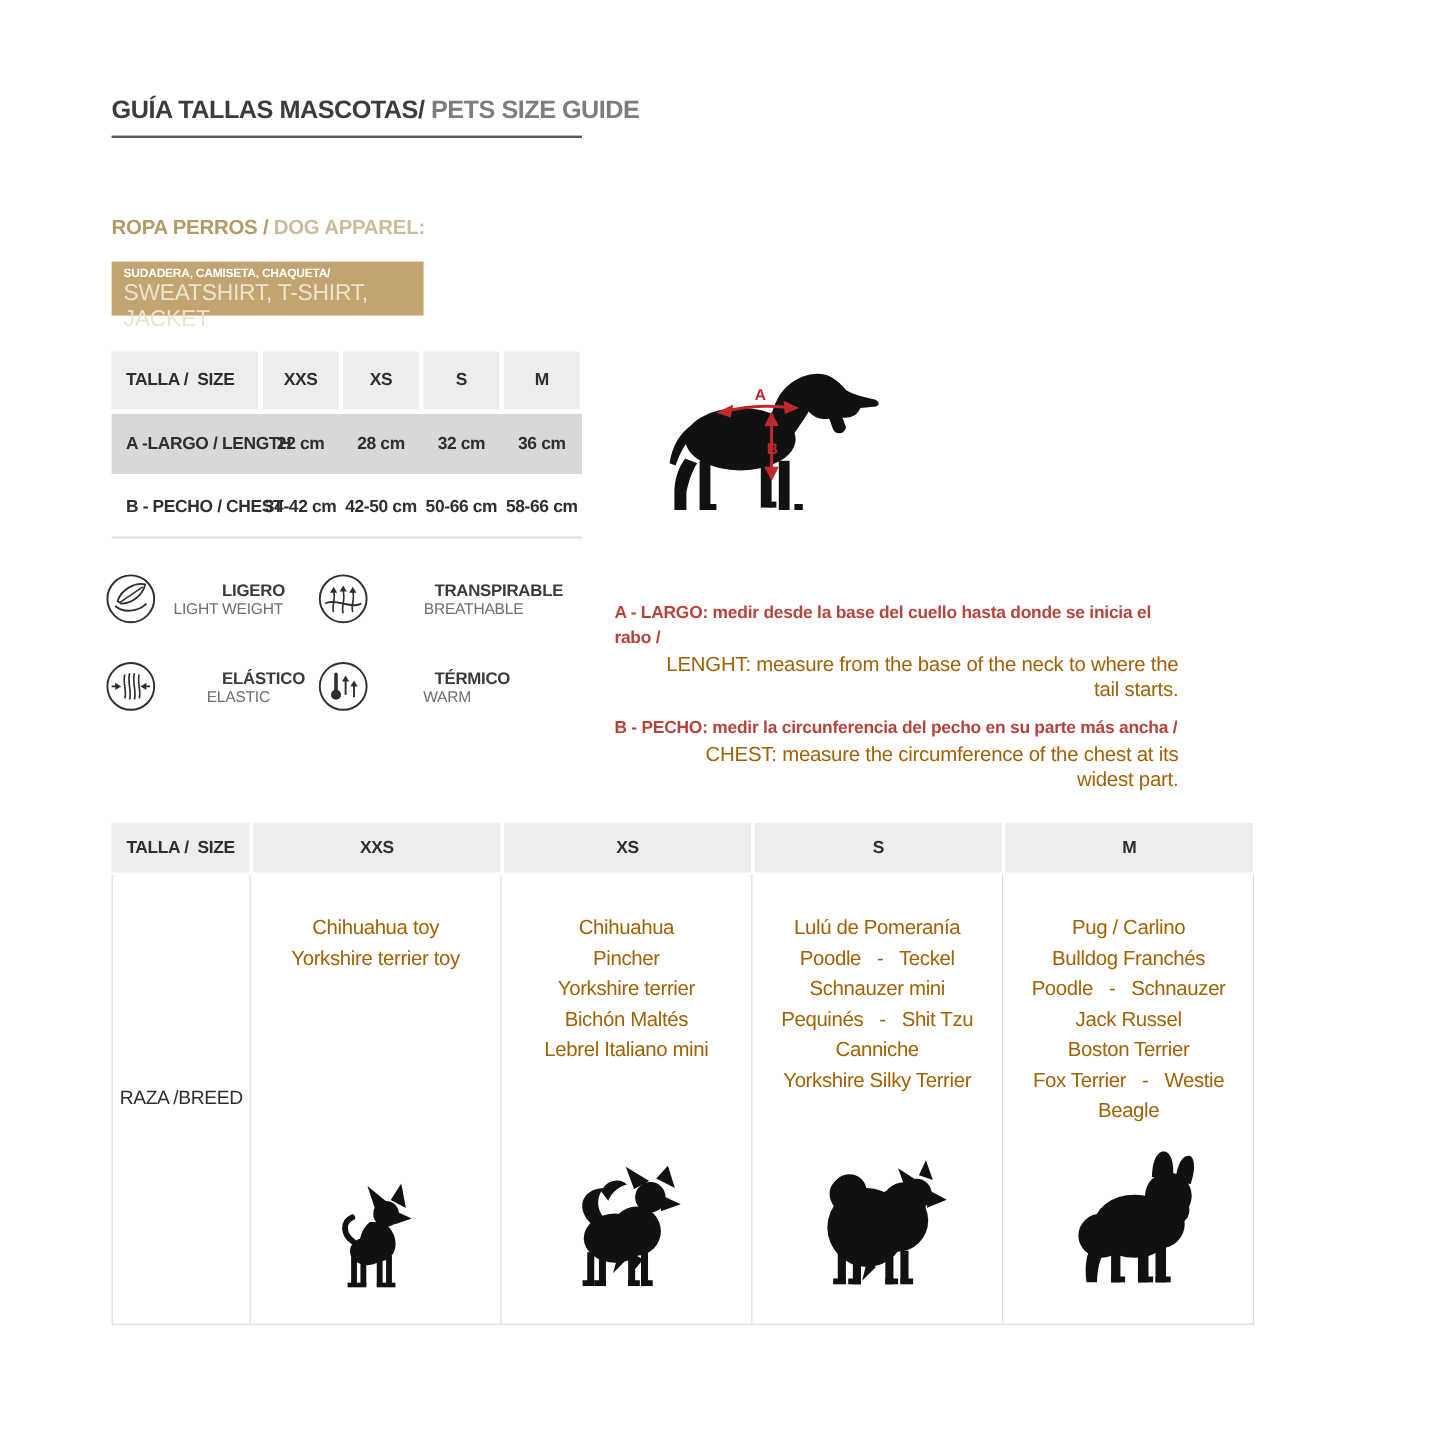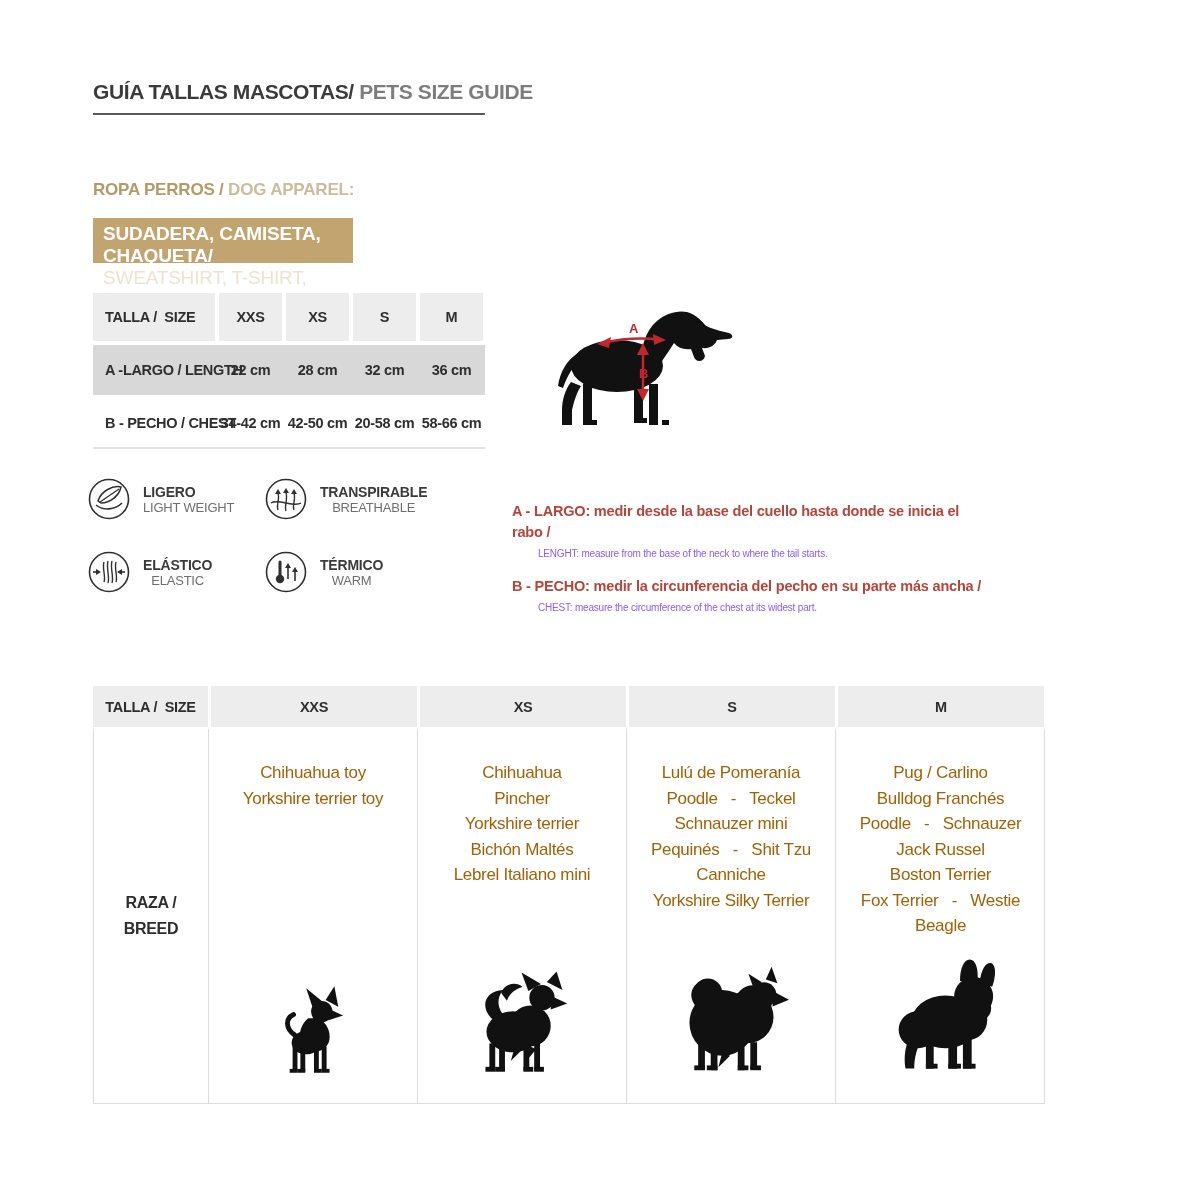--- a/index.html
+++ b/index.html
@@ -18,7 +18,7 @@
 
   
   .cat-box { position:absolute; left:93px; top:218px; width:260px; height:45px; background:#c2a471; padding:5px 10px 0 10px; }
-  .cat-box .c1 { color:#ffffff; font-weight:bold; font-size:19px; letter-spacing:-0.2px; }
+  .cat-box .c1 { color:#ffffff; font-weight:bold; font-size:10px; letter-spacing:-0.2px; }
   .cat-box .c2 { color:#ece4cf; font-size:19px; letter-spacing:-0.2px; }
 
   

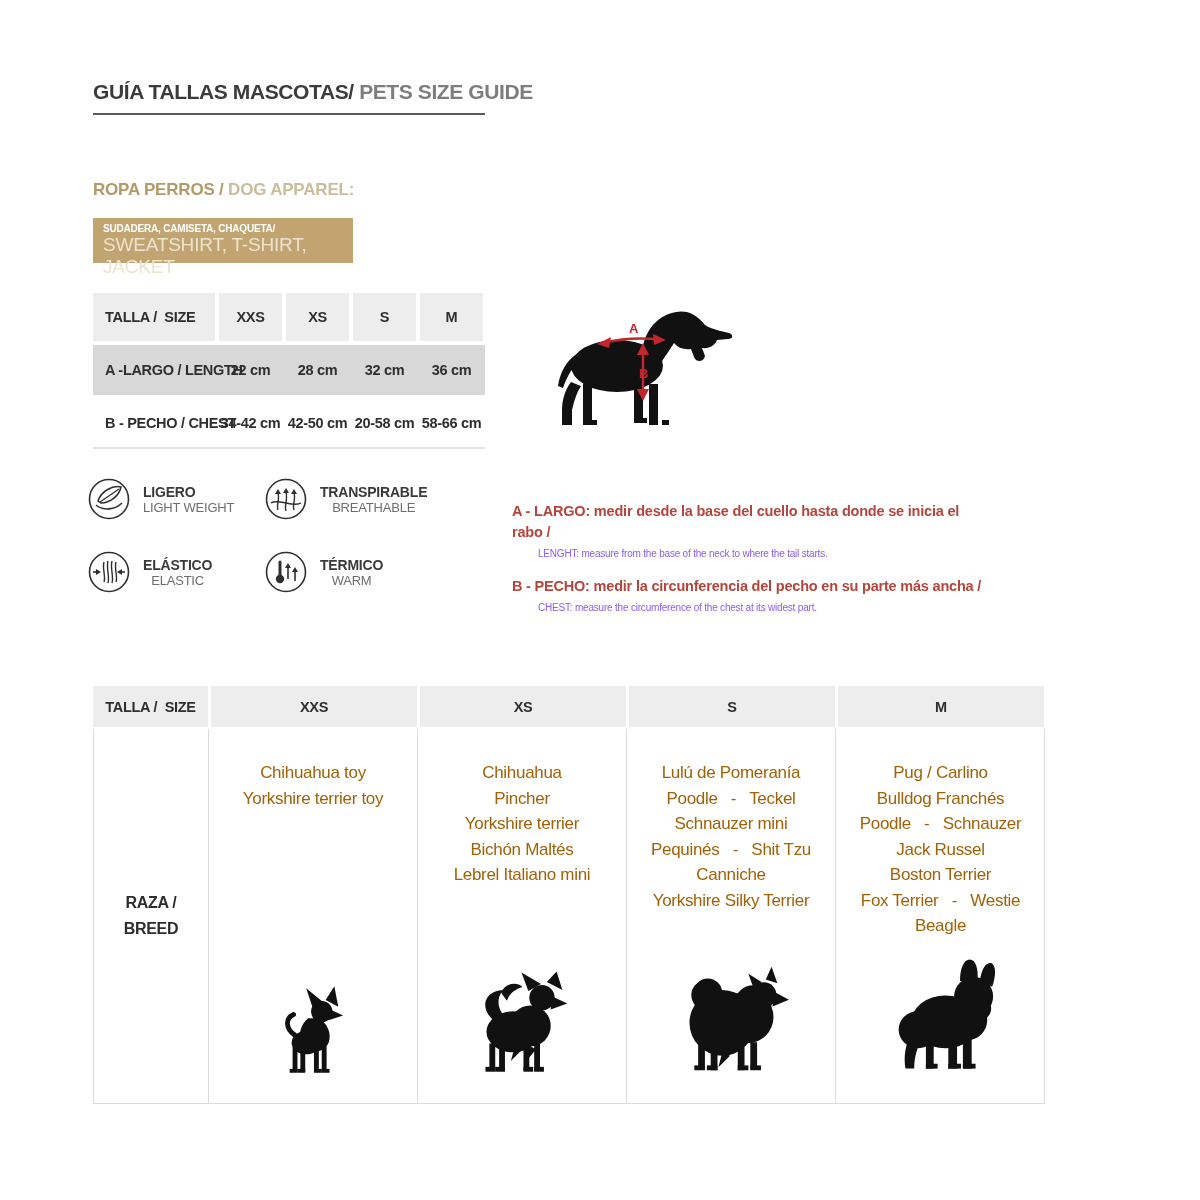--- a/index.html
+++ b/index.html
@@ -91,7 +91,7 @@
       <div class="cell lbl">B - PECHO / CHEST</div>
       <div class="cell">34-42 cm</div>
       <div class="cell">42-50 cm</div>
-      <div class="cell">20-58 cm</div>
+      <div class="cell">50-66 cm</div>
       <div class="cell">58-66 cm</div>
     </div>
   </div>

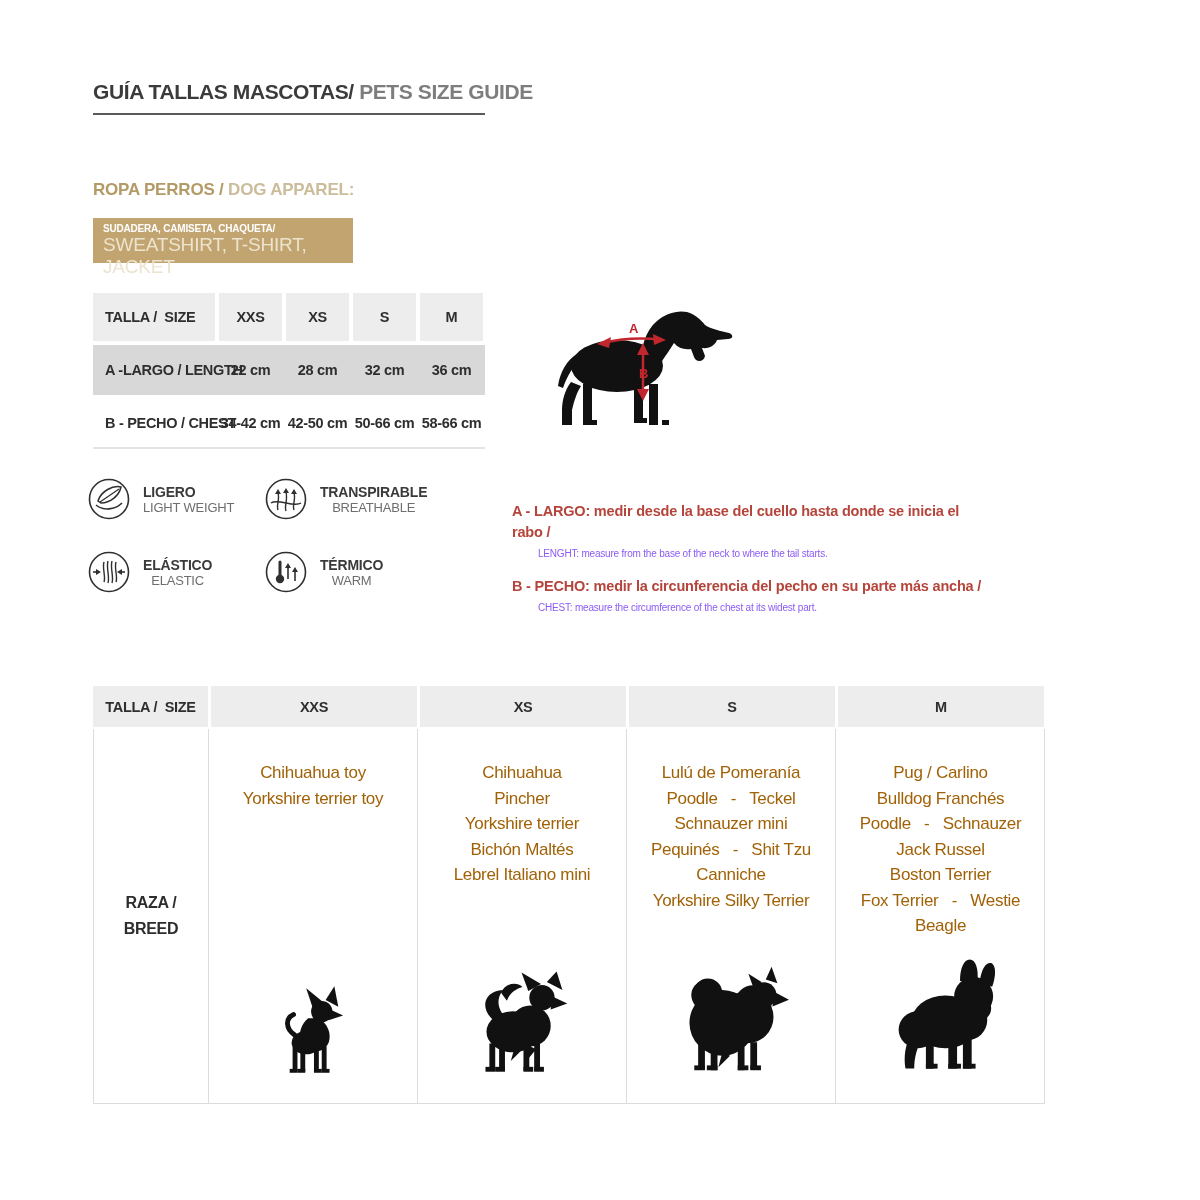--- a/index.html
+++ b/index.html
@@ -35,7 +35,7 @@
 
   
   .feature { position:absolute; display:flex; align-items:center; gap:13px; }
-  .feature .txt .f1 { font-weight:bold; font-size:14px; color:#3a3a3a; letter-spacing:-0.2px; }
+  .feature .txt .f1 { font-weight:bold; font-size:14px; color:#3a3a3a; letter-spacing:-0.2px;margin-left:42px; }
   .feature .txt .f2 { font-size:13px; color:#6e6e6e; letter-spacing:-0.2px;text-align:center; }
   #feat-0 { left:88px; top:478px; }
   #feat-1 { left:265px; top:478px; }

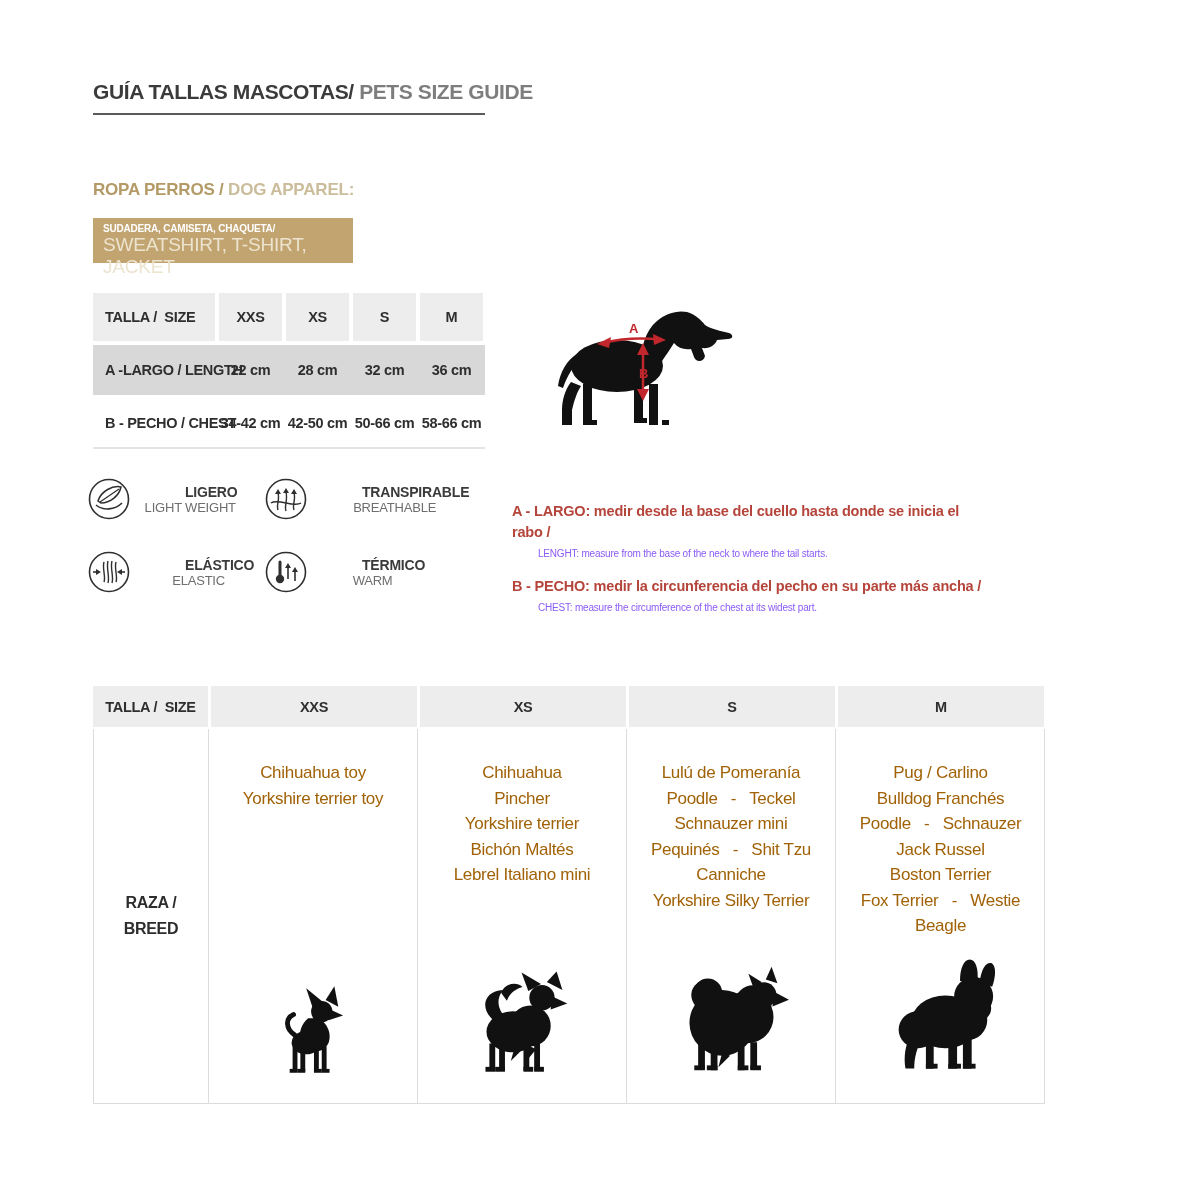--- a/index.html
+++ b/index.html
@@ -45,7 +45,7 @@
   
   .notes { position:absolute; left:512px; top:501px; width:470px; }
   .note .es { font-weight:bold; font-size:14.5px; color:#b5453b; line-height:21px; letter-spacing:-0.2px; }
-  .note .en { font-size:10px; color:#8b5cf6; line-height:21px; margin-left:26px; letter-spacing:-0.2px; }
+  .note .en { font-size:17px; color:#a16207; line-height:21px; margin-left:26px; letter-spacing:-0.2px;text-align:right; }
 
   
   .breed-table { position:absolute; left:93px; top:686px; width:952px; }

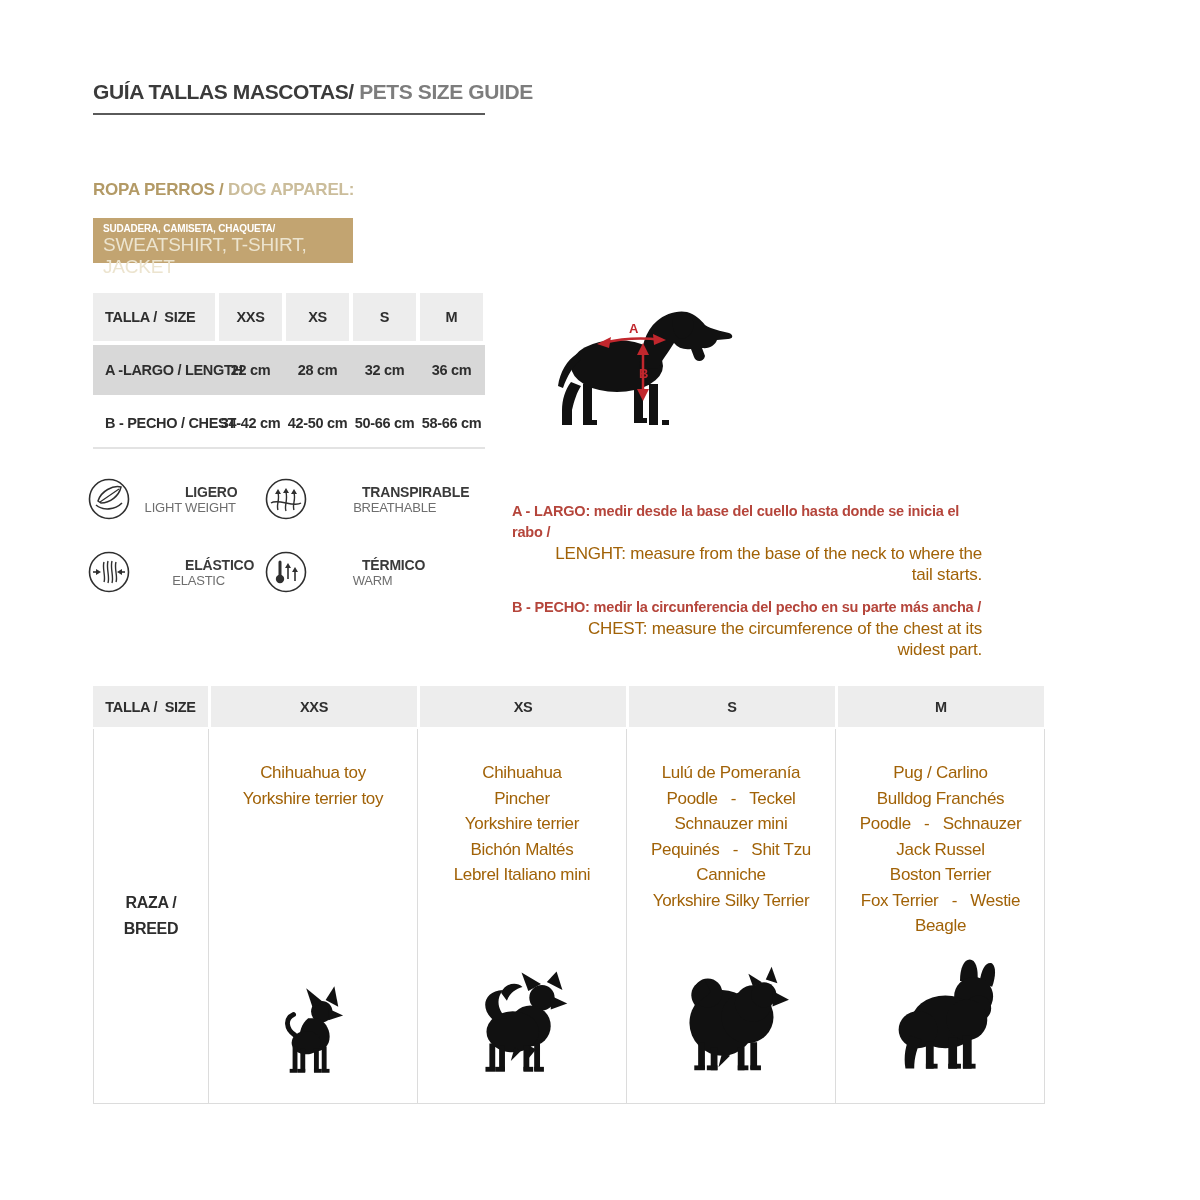--- a/index.html
+++ b/index.html
@@ -54,7 +54,7 @@
   .bt-body { margin-top:2px; display:grid; grid-template-columns:115px 209px 209px 209px 209px; height:375px; border:1px solid #dcdcdc; border-top:none; }
   .bt-cell { position:relative; border-right:1px solid #dcdcdc; padding-top:31px; text-align:center; }
   .bt-cell:last-child { border-right:none; }
-  .raza-cell { display:flex; flex-direction:column; align-items:center; justify-content:center; padding-top:0; font-weight:bold; font-size:16px; line-height:26px; color:#2d2d2d; letter-spacing:-0.3px; }
+  .raza-cell { display:flex; flex-direction:row; align-items:center; justify-content:center; padding-top:0; font-weight:normal; font-size:16px; line-height:26px; color:#2d2d2d; letter-spacing:-0.3px; }
   .breed-line { font-size:17px; line-height:25.5px; color:#a16207; letter-spacing:-0.3px; white-space:pre; }
   .dog-slot { position:absolute; bottom:26px; left:0; width:100%; display:flex; justify-content:center; }
 </style>

